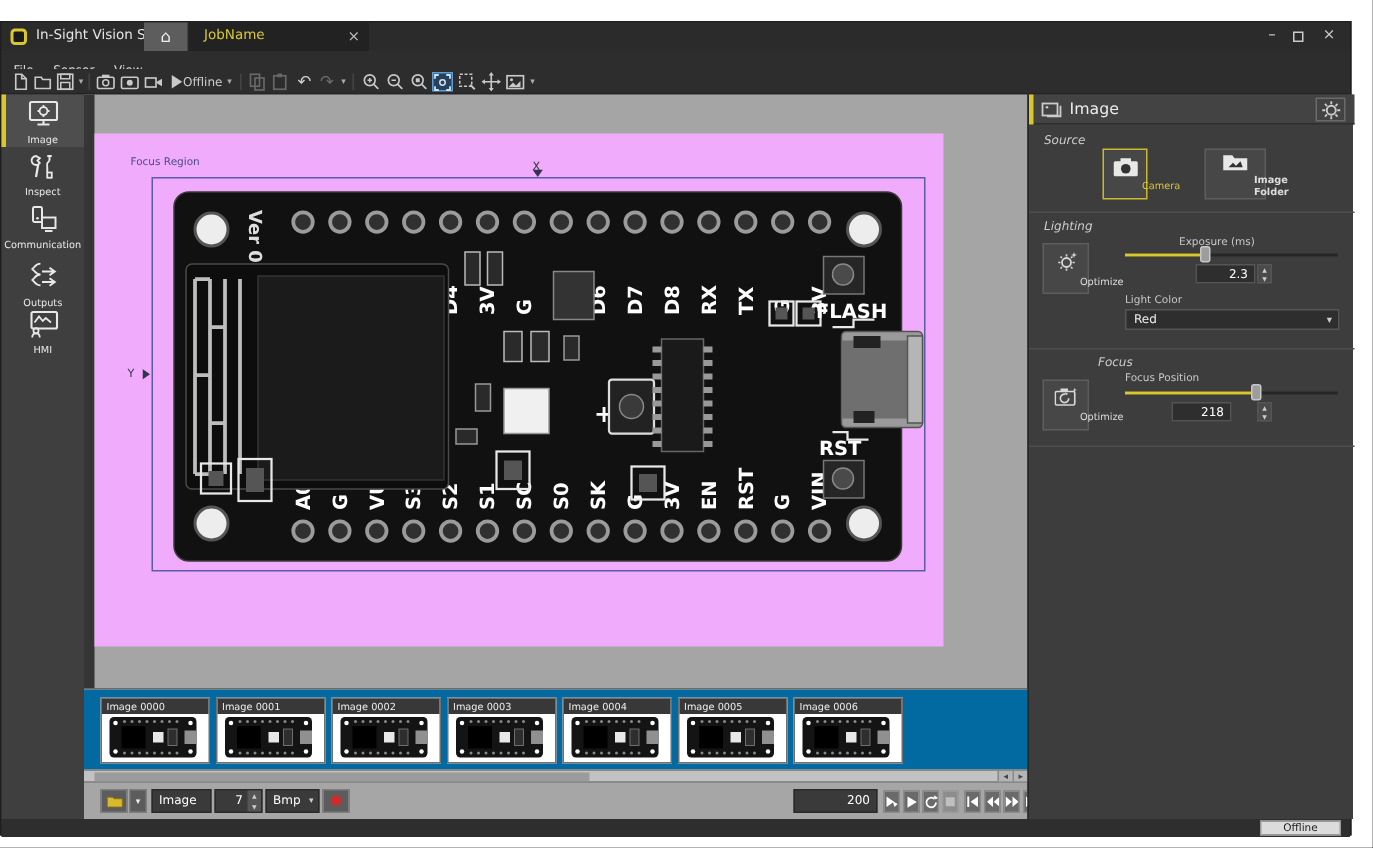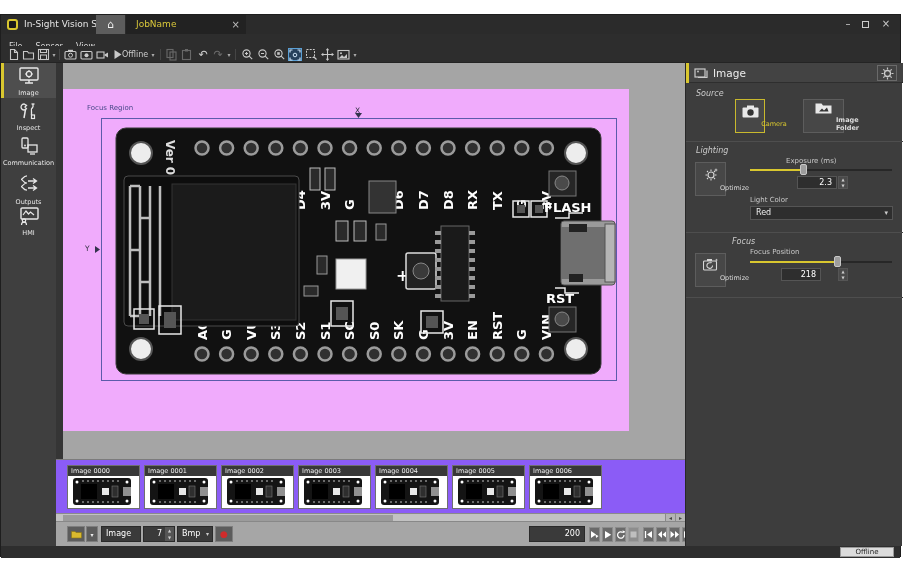--- a/index.html
+++ b/index.html
@@ -49,7 +49,7 @@
   .axis { position:absolute; font-size:7.5px; color:#333344; }
 
   
-  .filmstrip { position:absolute; left:55px; top:444px; width:699px; height:54px; background:#8b5cf6; border-top:1px solid #7c7c7c; }
+  .filmstrip { position:absolute; left:55px; top:444px; width:699px; height:54px; background:#0369a1; border-top:1px solid #7c7c7c; }
   .thumbrow { position:absolute; left:11px; top:5px; display:flex; gap:4px; }
   .thumb { width:73px; height:44px; background:#ffffff; border:1px solid #6f6f6f; }
   .thumb .hd { height:10px; background:#383838; color:#eeeeee; font-size:6.5px; line-height:10px; padding-left:3px; overflow:hidden; }

